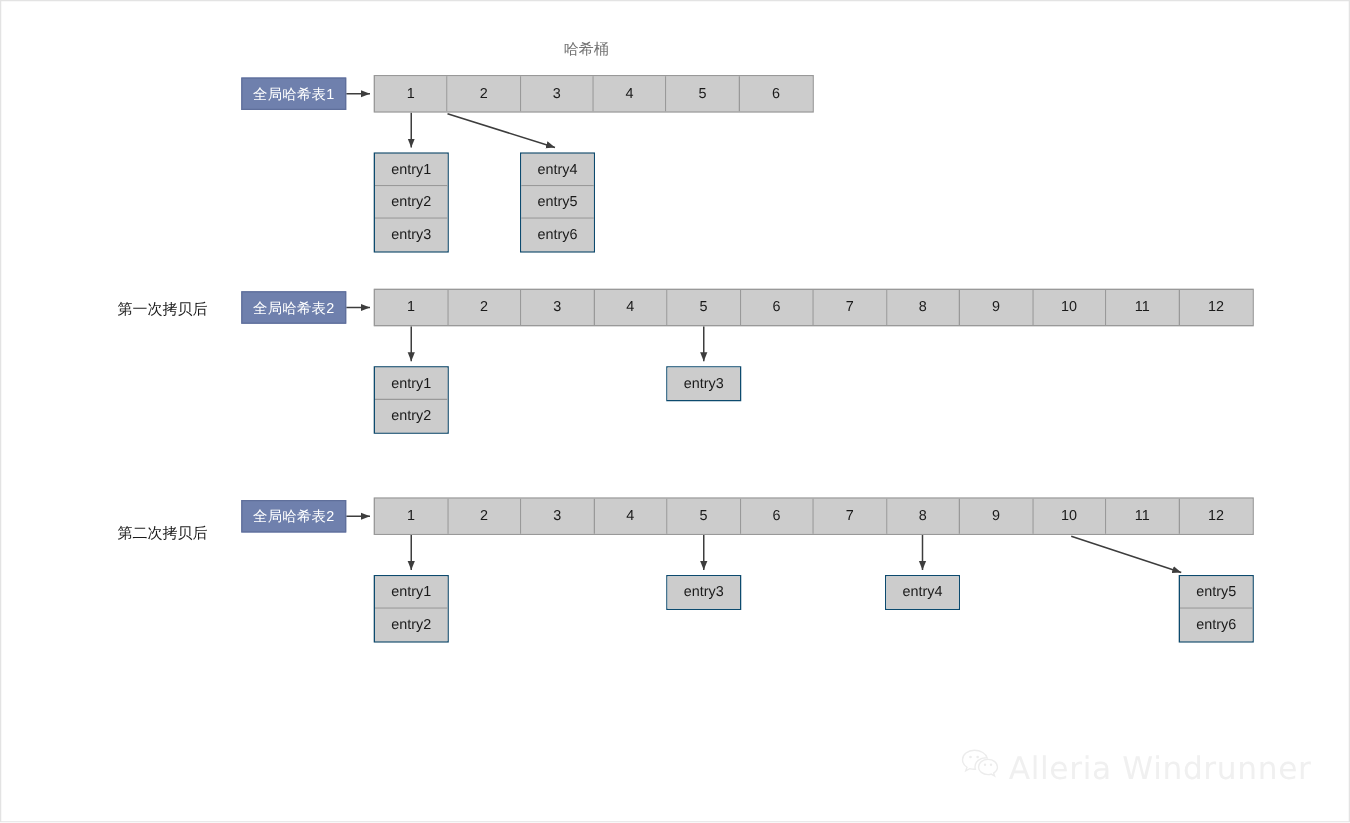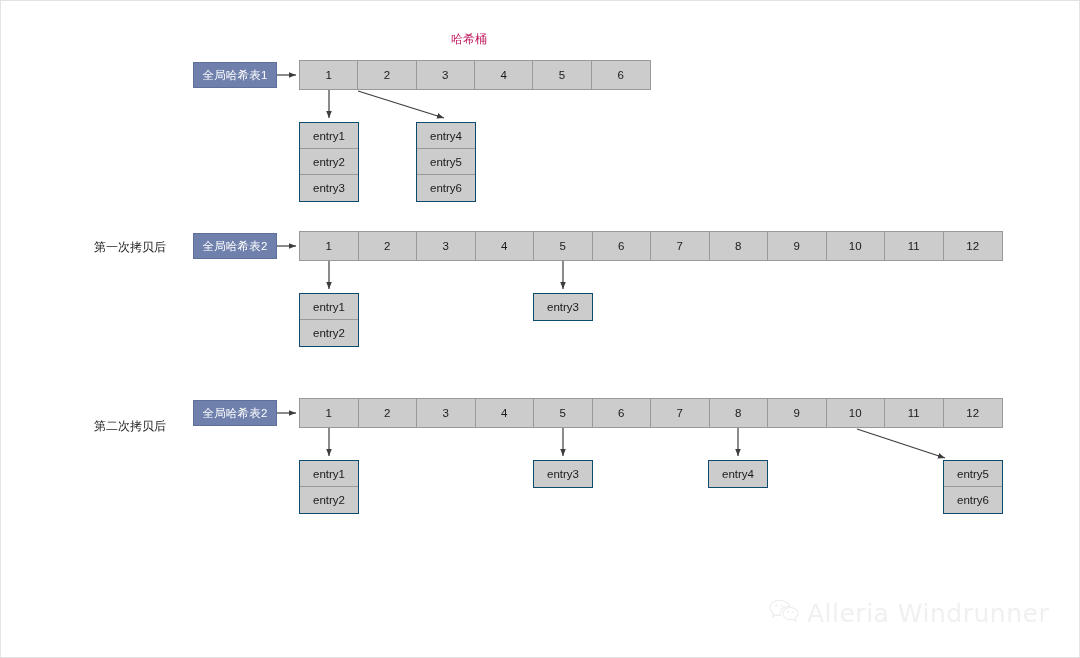--- a/index.html
+++ b/index.html
@@ -28,7 +28,7 @@
   
   .caption {
     font-size: 12px;
-    color: #be185d;
+    color: #737373;
     text-align: center;
     white-space: nowrap;
     line-height: 16px;

